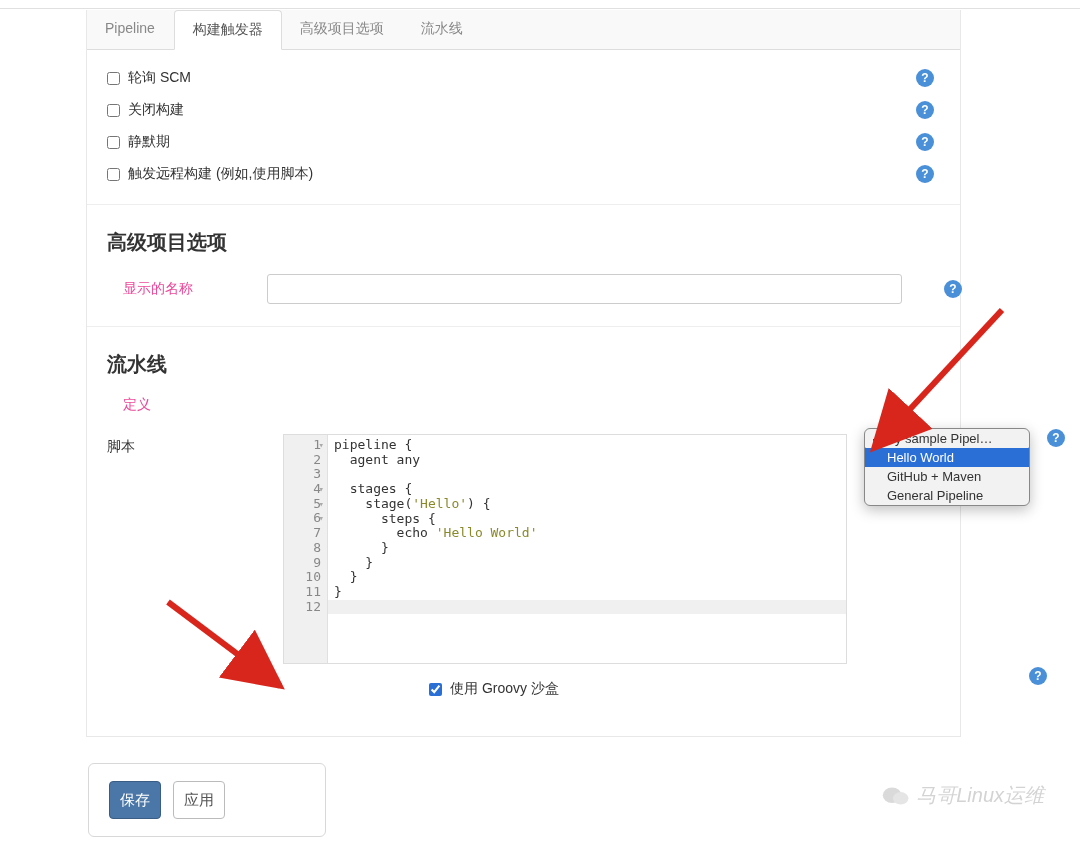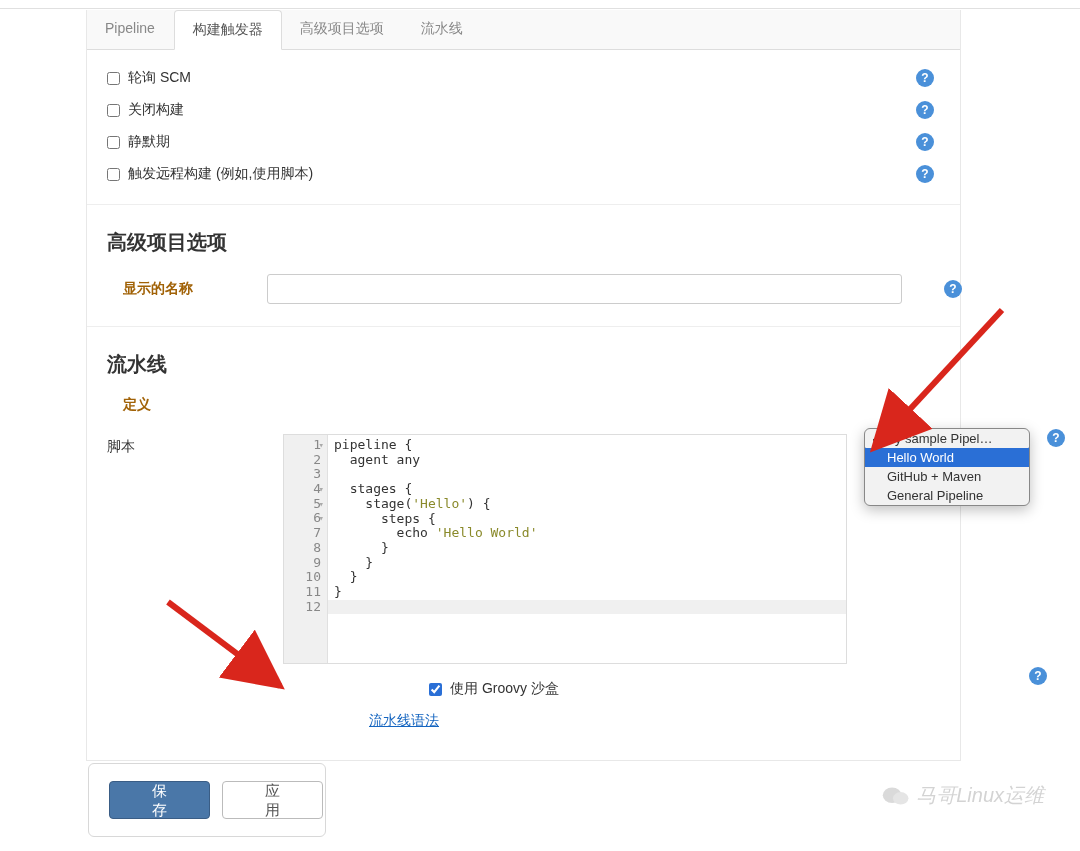--- a/index.html
+++ b/index.html
@@ -16,7 +16,7 @@
 .help-icon { position: absolute; right: 6px; top: 50%; transform: translateY(-50%); width: 18px; height: 18px; border-radius: 50%; background: #4a90d9; color: #fff; font-size: 12px; font-weight: bold; display: flex; align-items: center; justify-content: center; cursor: pointer; }
 .section-title { font-size: 20px; font-weight: 600; color: #333; padding: 24px 20px 10px 20px; border-top: 1px solid #eee; margin-top: 14px; }
 .field-row { display: flex; align-items: center; padding: 8px 20px; position: relative; }
-.field-label { width: 160px; color: #a16207; padding-left: 16px; font-weight: bold; }
+.field-label { width: 160px; color: #ec4899; padding-left: 16px; }
 .field-control { flex: 1; }
 .text-input { width: 100%; max-width: 635px; height: 30px; border: 1px solid #ccc; border-radius: 3px; padding: 4px 8px; }
 .select-input { width: 100%; max-width: 635px; height: 32px; border: 1px solid #ccc; border-radius: 3px; padding: 4px 8px; background: #fff; appearance: none; position: relative; }

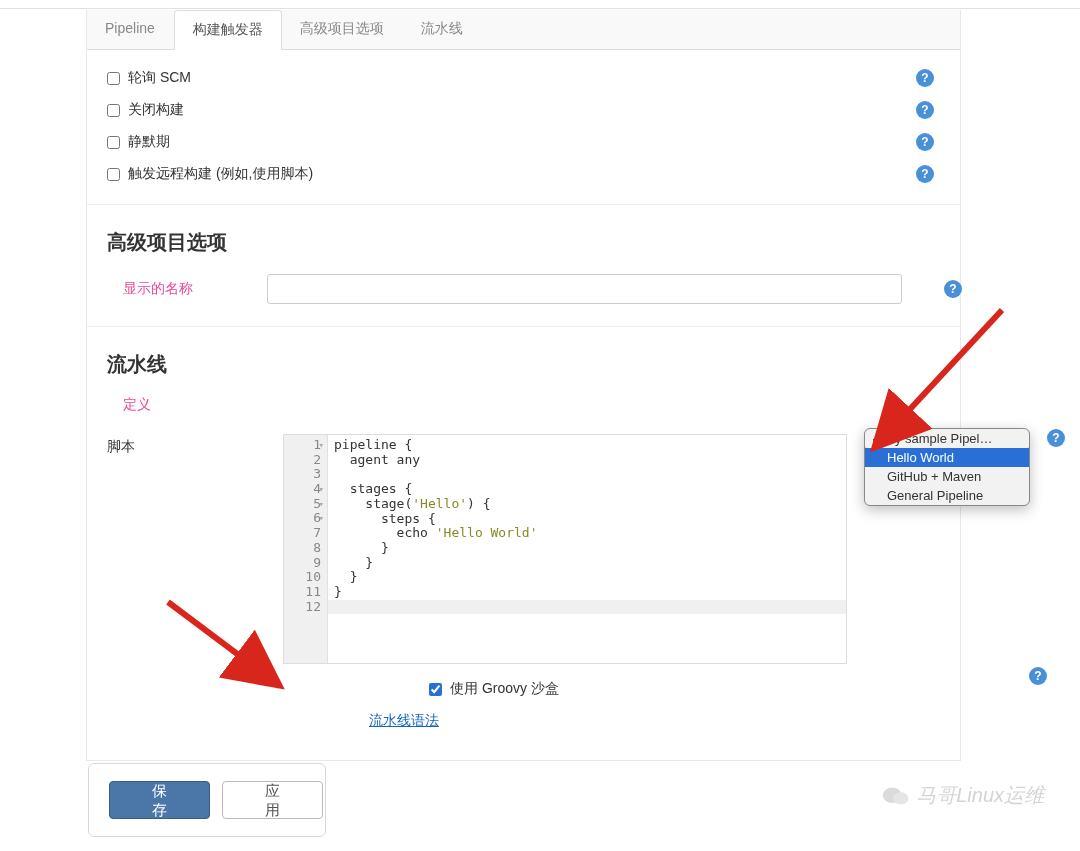--- a/index.html
+++ b/index.html
@@ -148,9 +148,6 @@
     <span class="help-icon help-abs" style="left: 746px; top: 12px;">?</span>
   </div>
 
-  <div class="pipeline-syntax">
-    <a href="#">流水线语法</a>
-  </div>
 
 </div>
 

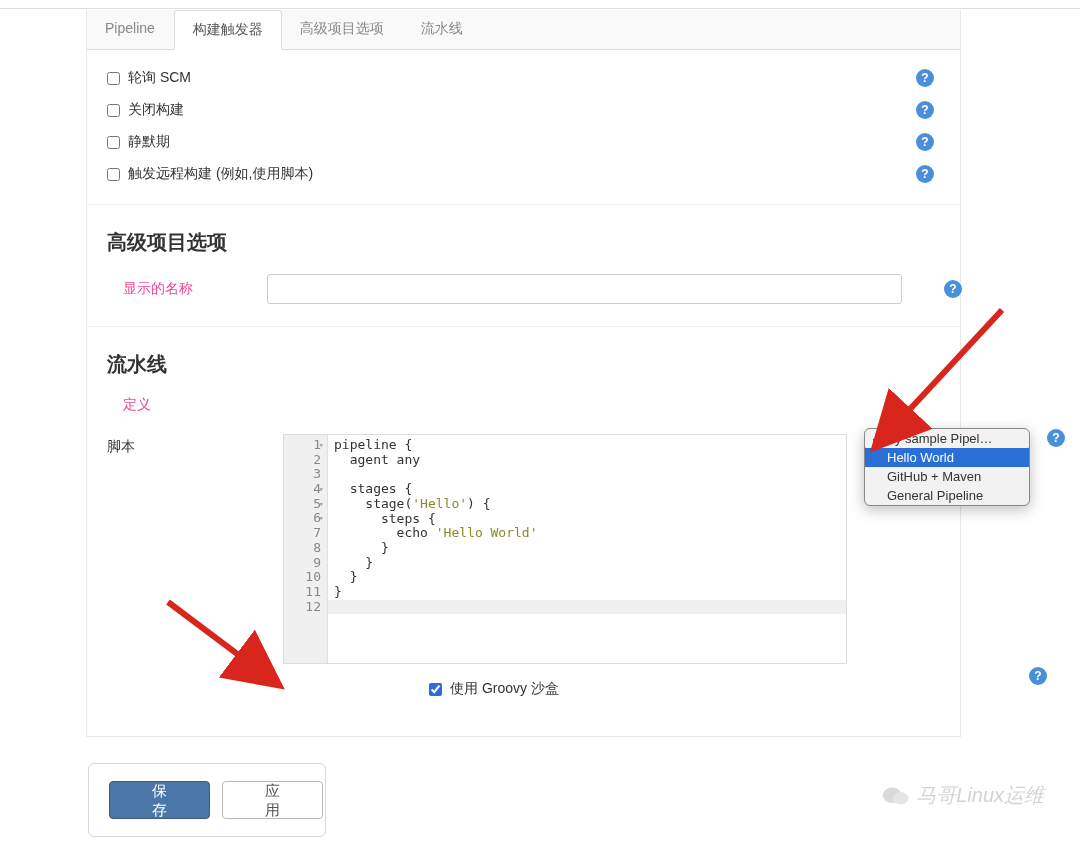--- a/index.html
+++ b/index.html
@@ -41,7 +41,7 @@
 .pipeline-syntax { margin-left: 196px; padding: 6px 0 0 86px; }
 .pipeline-syntax a { color: #1565c0; text-decoration: underline; }
 .button-bar { position: absolute; left: 88px; bottom: 14px; width: 238px; height: 74px; border: 1px solid #d8d8d8; border-radius: 6px; background: #fff; display: flex; align-items: center; padding: 0 20px; gap: 12px; }
-.btn { height: 38px; padding: 0 42px; border-radius: 4px; font-size: 15px; cursor: pointer; }
+.btn { height: 38px; padding: 0 10px; border-radius: 4px; font-size: 15px; cursor: pointer; }
 .btn-primary { background: #4a77a8; color: #fff; border: 1px solid #3a5d85; }
 .btn-secondary { background: #fff; color: #555; border: 1px solid #bbb; }
 .arrow { position: absolute; pointer-events: none; }

